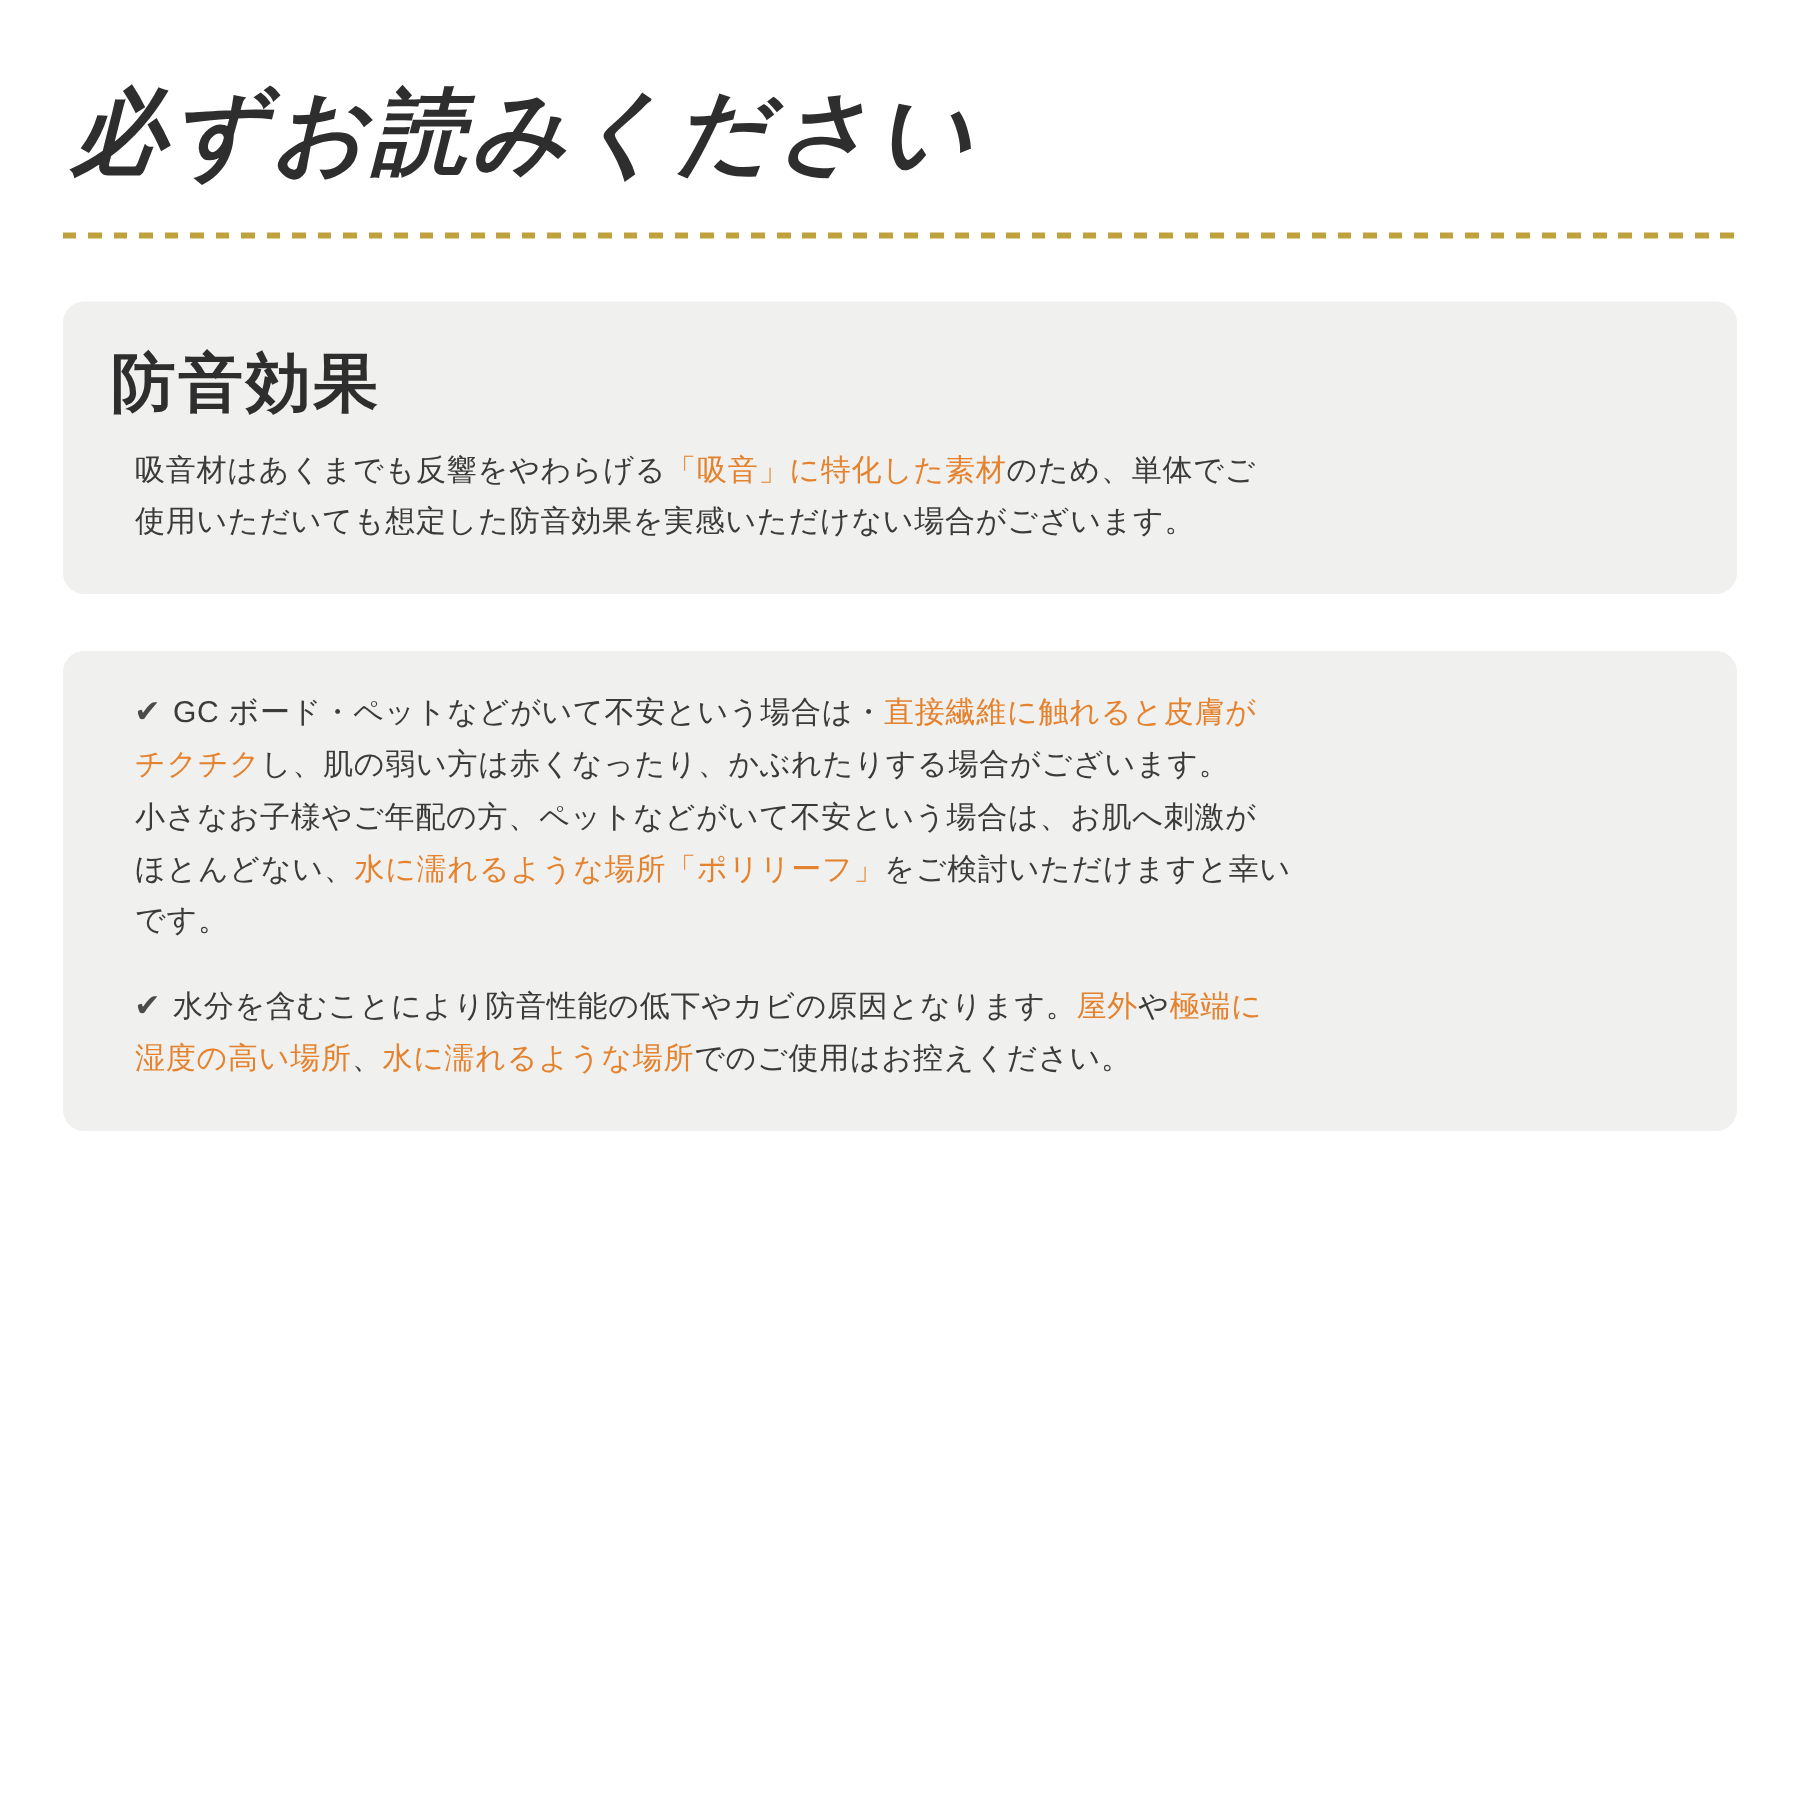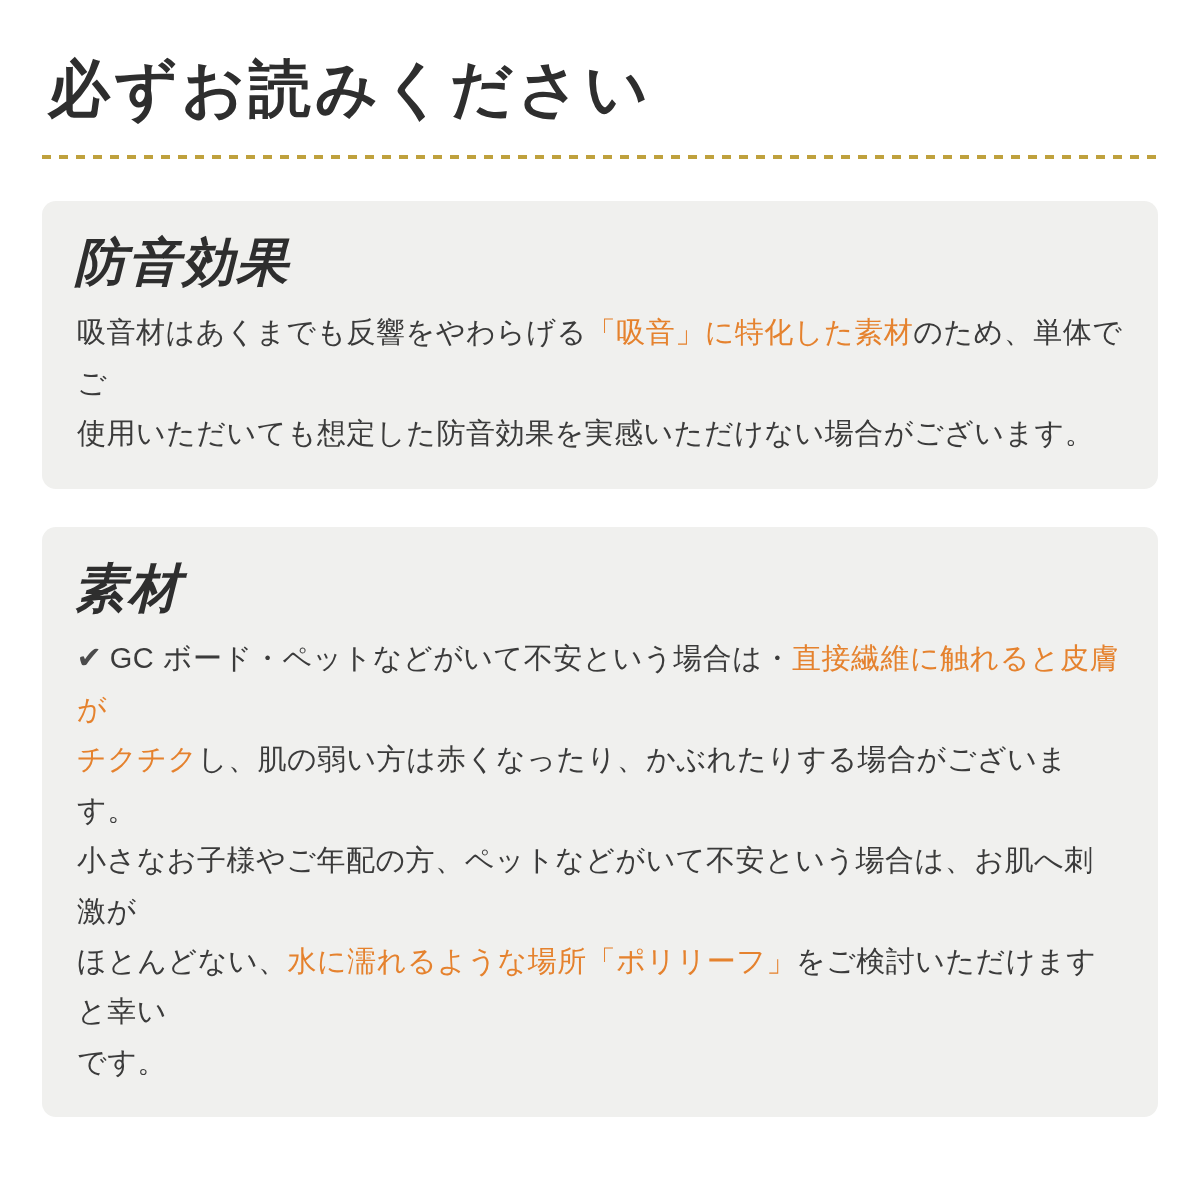--- a/index.html
+++ b/index.html
@@ -25,6 +25,7 @@
     letter-spacing:4px;
     margin:12px 0 34px 6px;
     line-height:1.05;
+    font-style:italic;
   }
   .divider{
     height:4px;

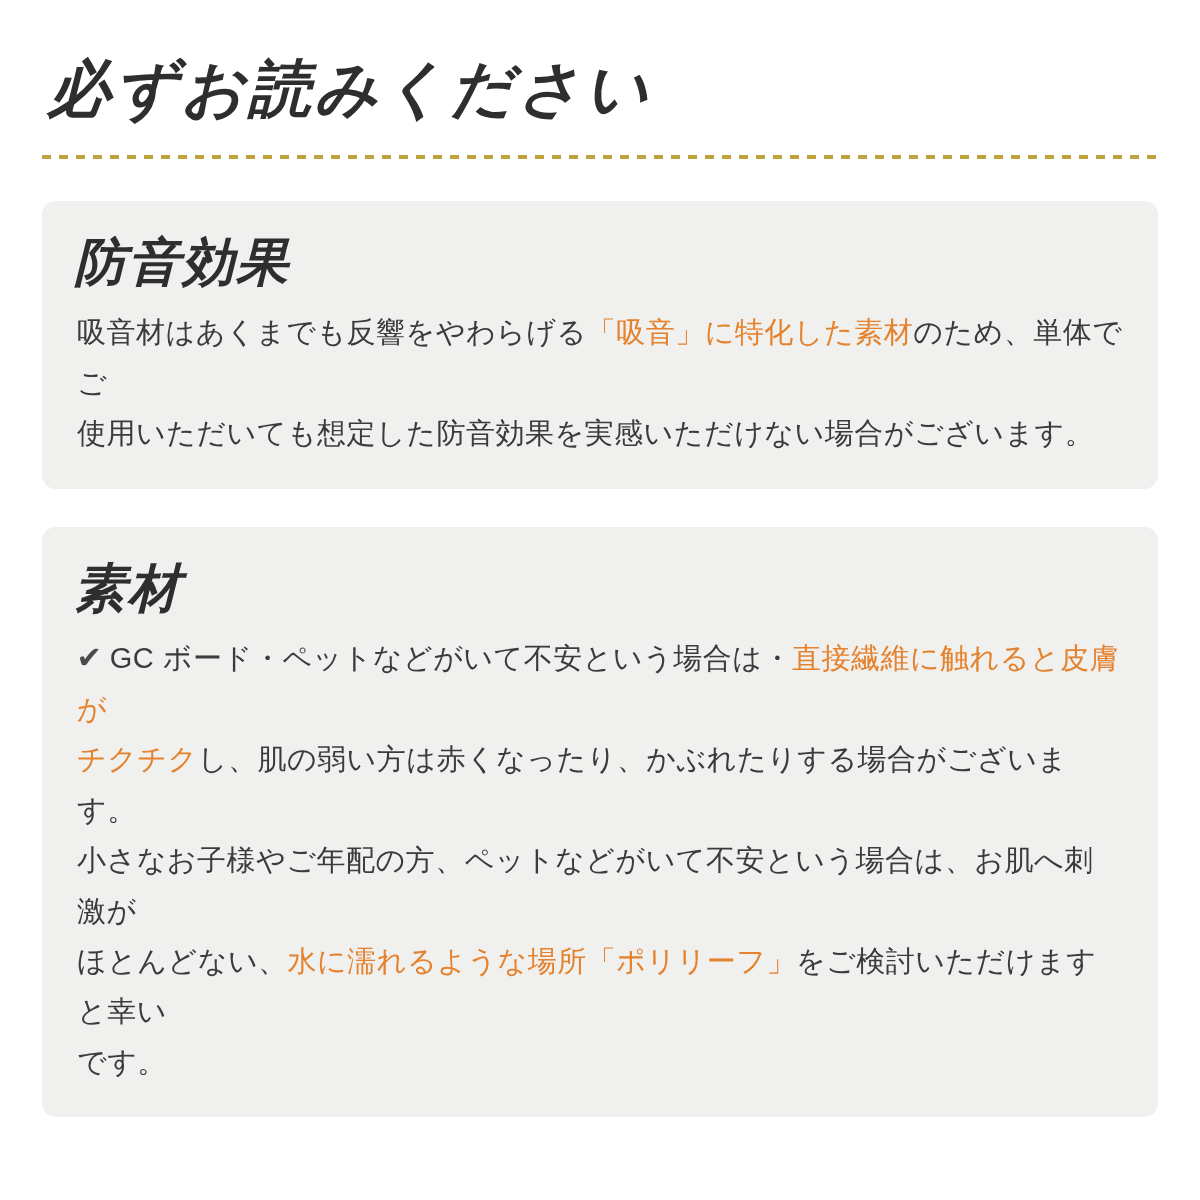--- a/index.html
+++ b/index.html
@@ -39,13 +39,12 @@
     margin-bottom:38px;
   }
   .card h2{
-    font-size:52px;
+    font-size:43px;
     font-weight:bold;
     color:var(--heading);
     letter-spacing:2px;
     margin:6px 0 14px;
     line-height:1.2;
-    font-style:italic;
   }
   .card p{
     font-size:29px;

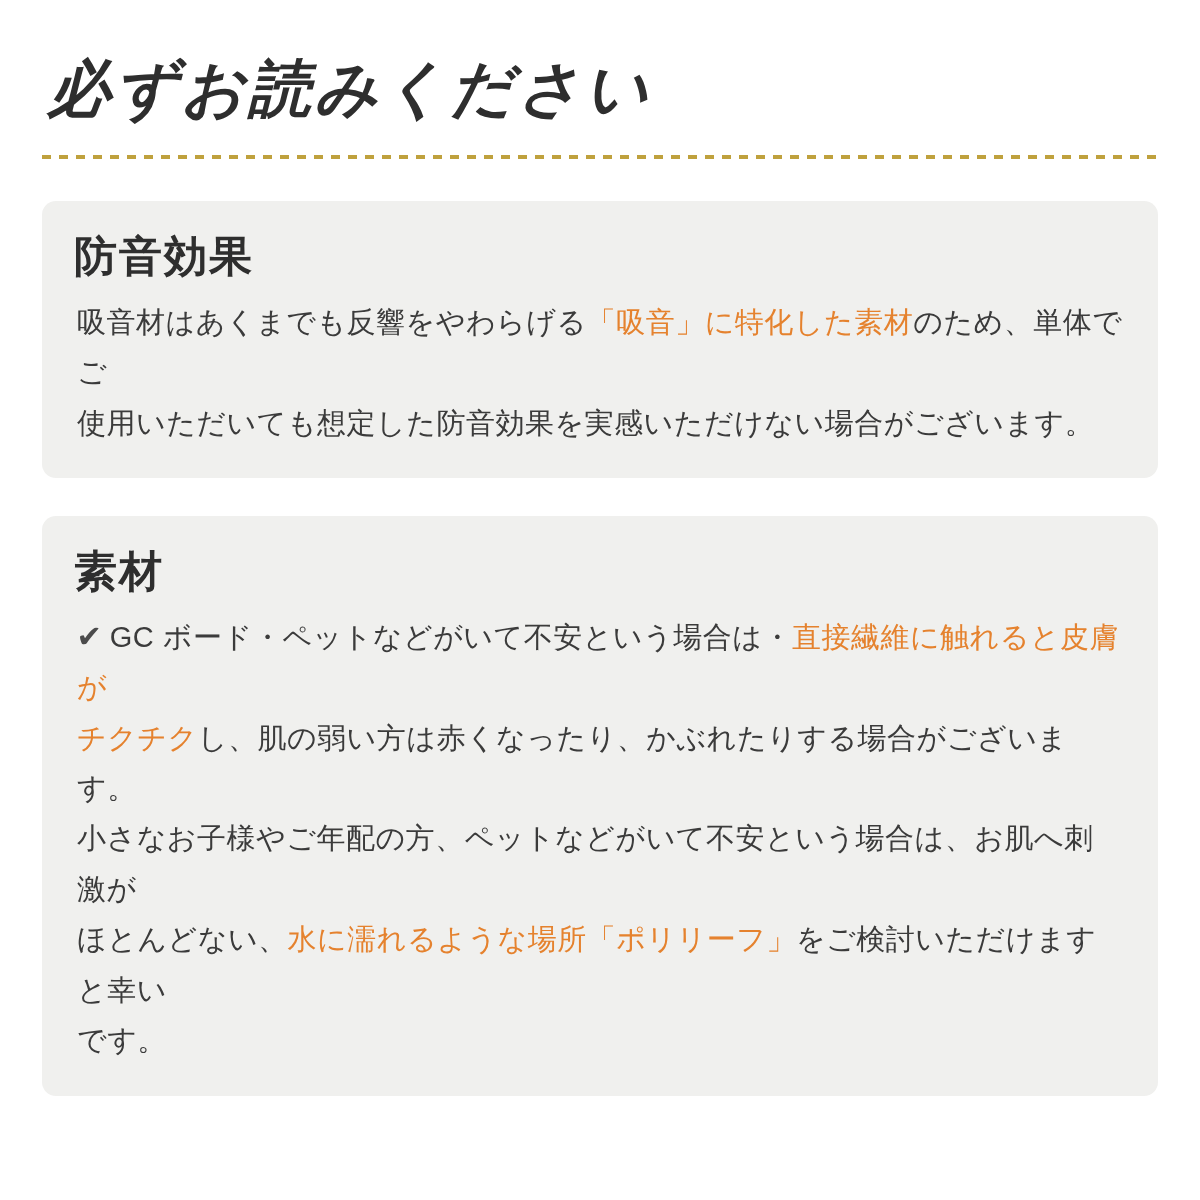--- a/index.html
+++ b/index.html
@@ -47,11 +47,11 @@
     line-height:1.2;
   }
   .card p{
-    font-size:29px;
+    font-size:20px;
     line-height:1.74;
     letter-spacing:0.5px;
     color:var(--body);
-    margin:0 3px 22px;
+    margin:0 16px 22px;
     white-space:pre-wrap;
   }
   .card p:last-child{margin-bottom:0;}

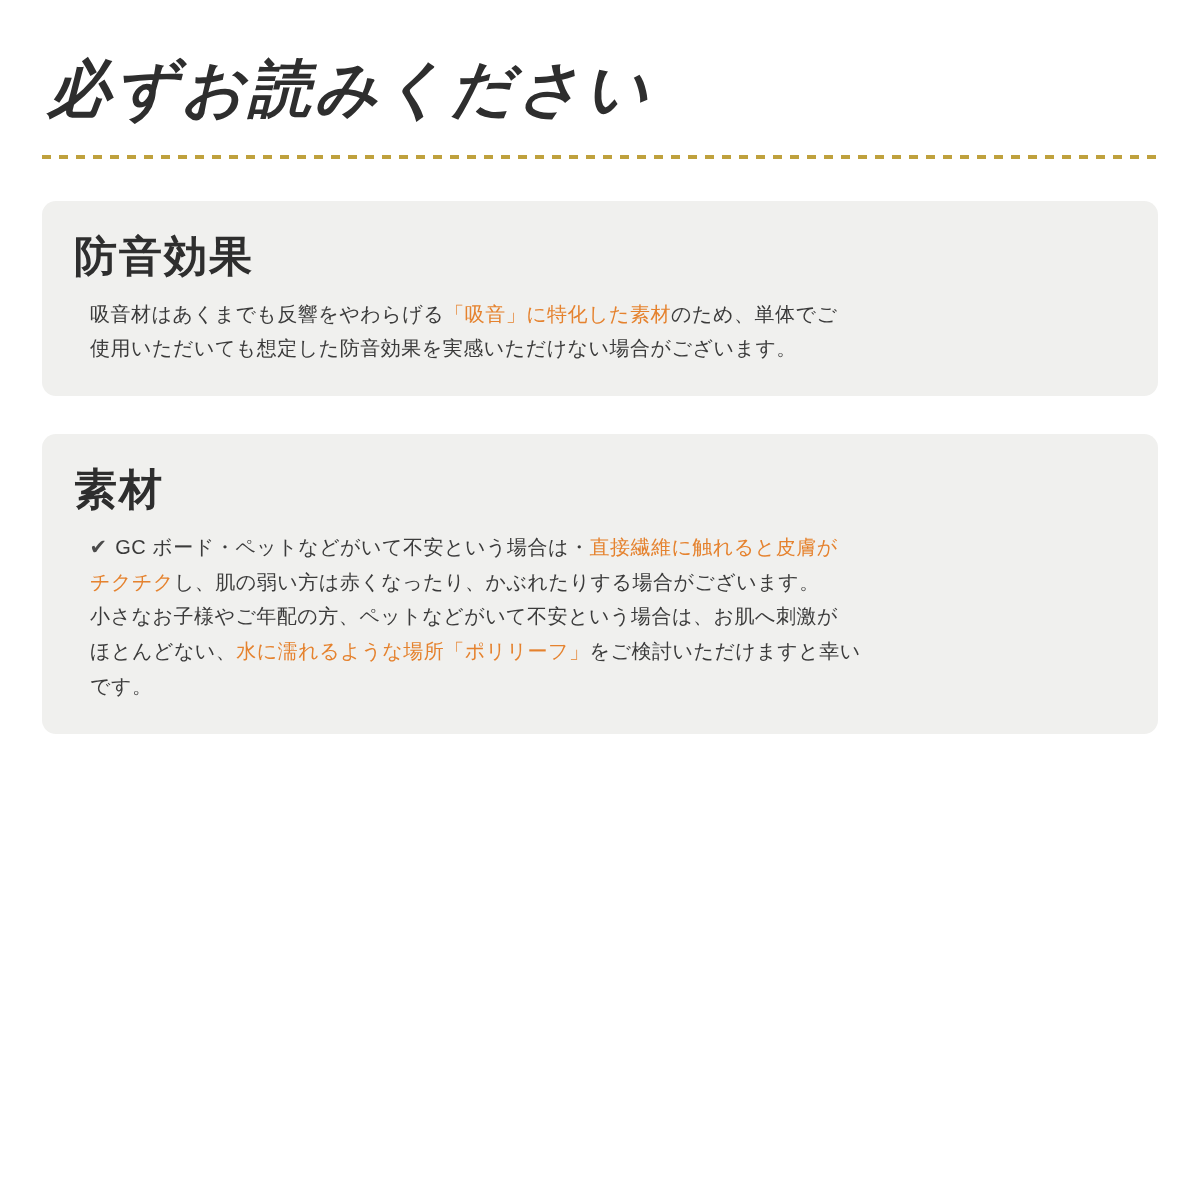--- a/index.html
+++ b/index.html
@@ -79,7 +79,6 @@
 使用いただいても想定した防音効果を実感いただけない場合がございます。</span></p>
       </section>
       <section class="card">
-        <h2>素材</h2>
         <p><span class="check-icon">✔</span><span class="plain">GC ボード・ペットなどがいて不安という場合は・</span><span class="accent">直接繊維に触れると皮膚が
 チクチク</span><span class="plain">し、肌の弱い方は赤くなったり、かぶれたりする場合がございます。
 小さなお子様やご年配の方、ペットなどがいて不安という場合は、お肌へ刺激が

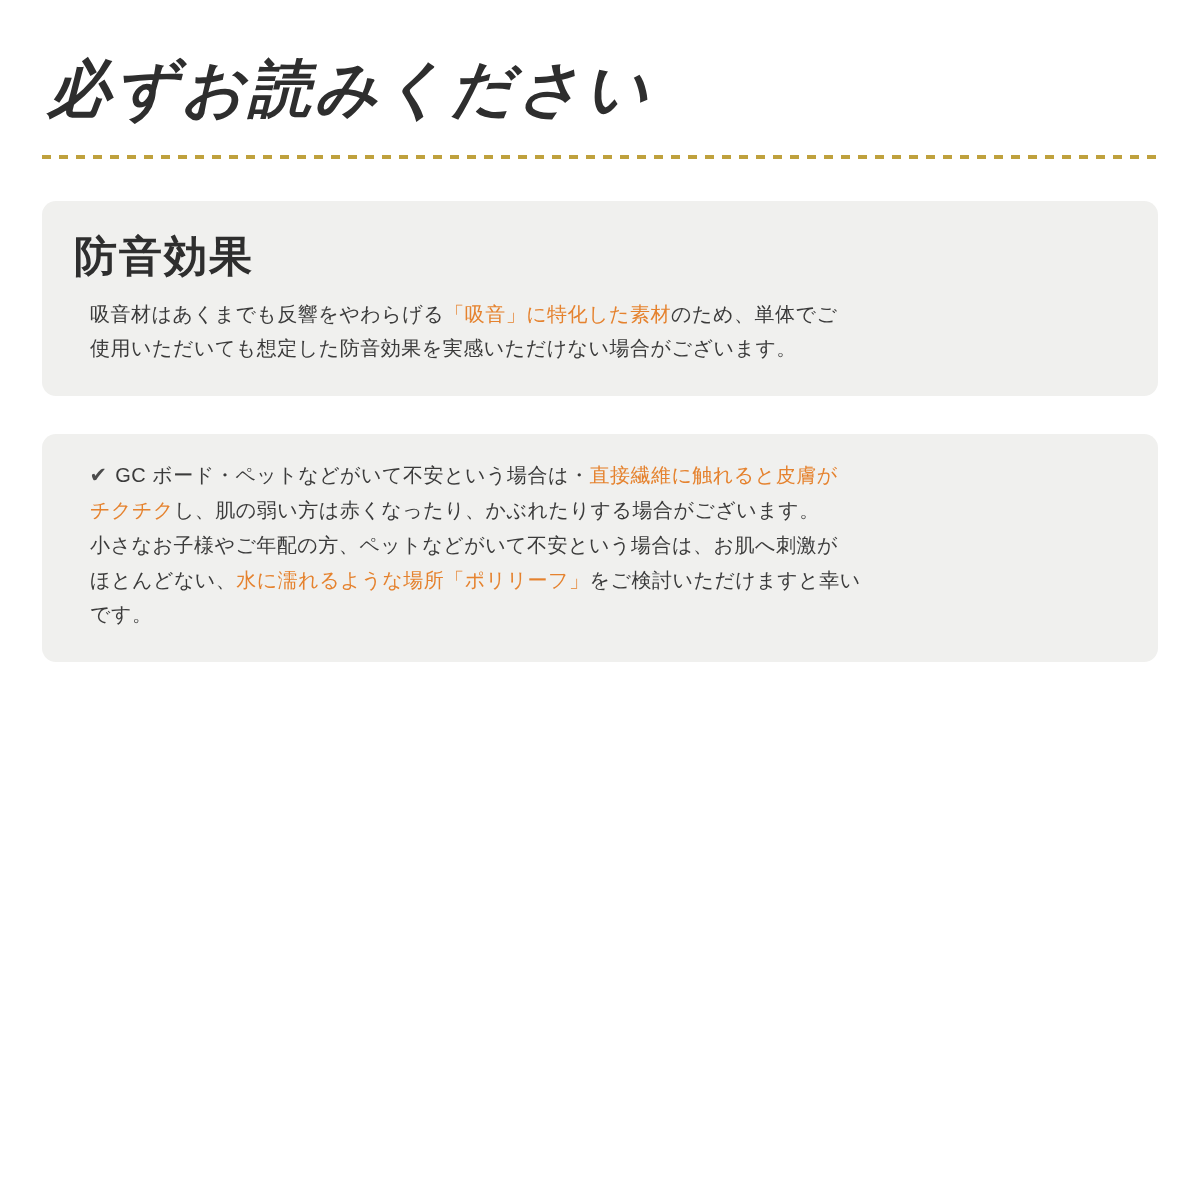--- a/index.html
+++ b/index.html
@@ -84,6 +84,8 @@
 小さなお子様やご年配の方、ペットなどがいて不安という場合は、お肌へ刺激が
 ほとんどない、</span><span class="accent">水に濡れるような場所「ポリリーフ」</span><span class="plain">をご検討いただけますと幸い
 です。</span></p>
+        <p><span class="check-icon">✔</span><span class="plain">水分を含むことにより防音性能の低下やカビの原因となります。</span><span class="accent">屋外</span><span class="plain">や</span><span class="accent">極端に
+湿度の高い場所</span><span class="plain">、</span><span class="accent">水に濡れるような場所</span><span class="plain">でのご使用はお控えください。</span></p>
       </section>
     </div>
 </div>

